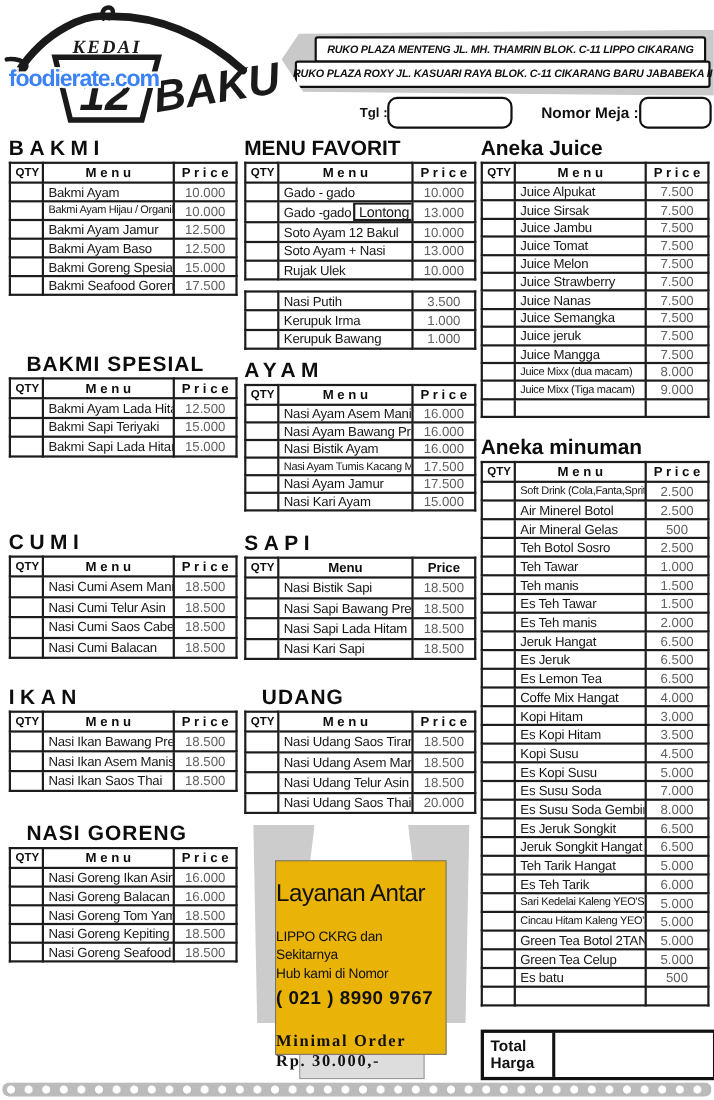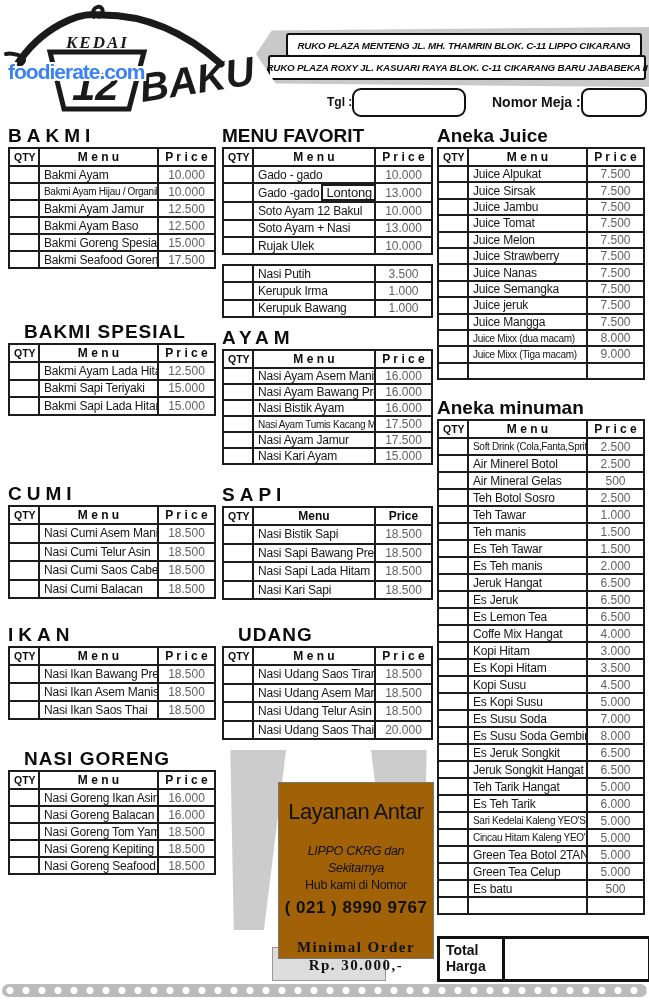--- a/index.html
+++ b/index.html
@@ -62,8 +62,8 @@
   .rib-right{right:4px;top:8px;width:58px;height:180px;border:none;
     clip-path:polygon(0 0,96% 0,90% 100%,38% 100%);}
   .rib-bottom{left:48px;top:205px;width:112px;height:32px;background:#ddd;}
-  .dcard{position:absolute;left:26px;top:40px;width:154px;height:175px;background:#a16207;border:1px solid #777;
-    text-align:center;z-index:2;margin-left:28px;}
+  .dcard{position:absolute;left:26px;top:40px;width:154px;height:175px;background:#eab308;border:1px solid #777;
+    z-index:2;}
   .d-title{font-size:22px;margin-top:16px;letter-spacing:-0.5px;}
   .d-line{font-size:12.5px;line-height:17px;letter-spacing:-0.3px;}
   .d-area{margin-top:18px;font-style:italic;}

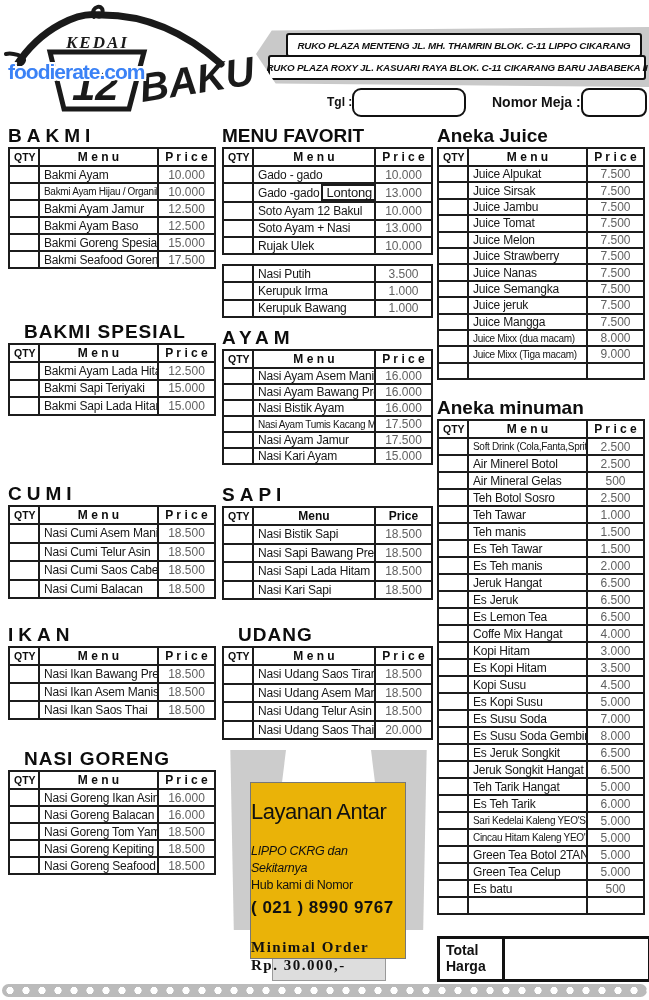--- a/index.html
+++ b/index.html
@@ -66,7 +66,7 @@
     z-index:2;}
   .d-title{font-size:22px;margin-top:16px;letter-spacing:-0.5px;}
   .d-line{font-size:12.5px;line-height:17px;letter-spacing:-0.3px;}
-  .d-area{margin-top:18px;font-style:italic;}
+  .d-area{margin-top:18px;}
   .d-phone{font-size:17px;font-weight:bold;letter-spacing:0.5px;margin-top:4px;}
   .d-min{font-size:15px;font-weight:bold;letter-spacing:1.5px;line-height:18px;font-family:Liberation Serif, serif;}
   .d-min1{margin-top:20px;}

